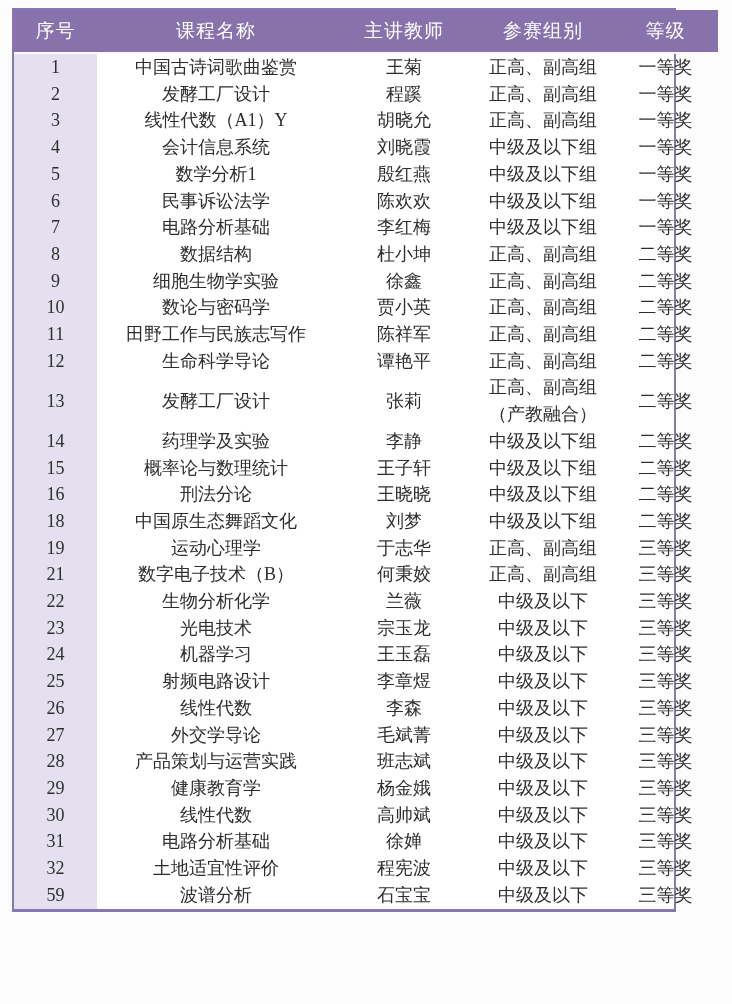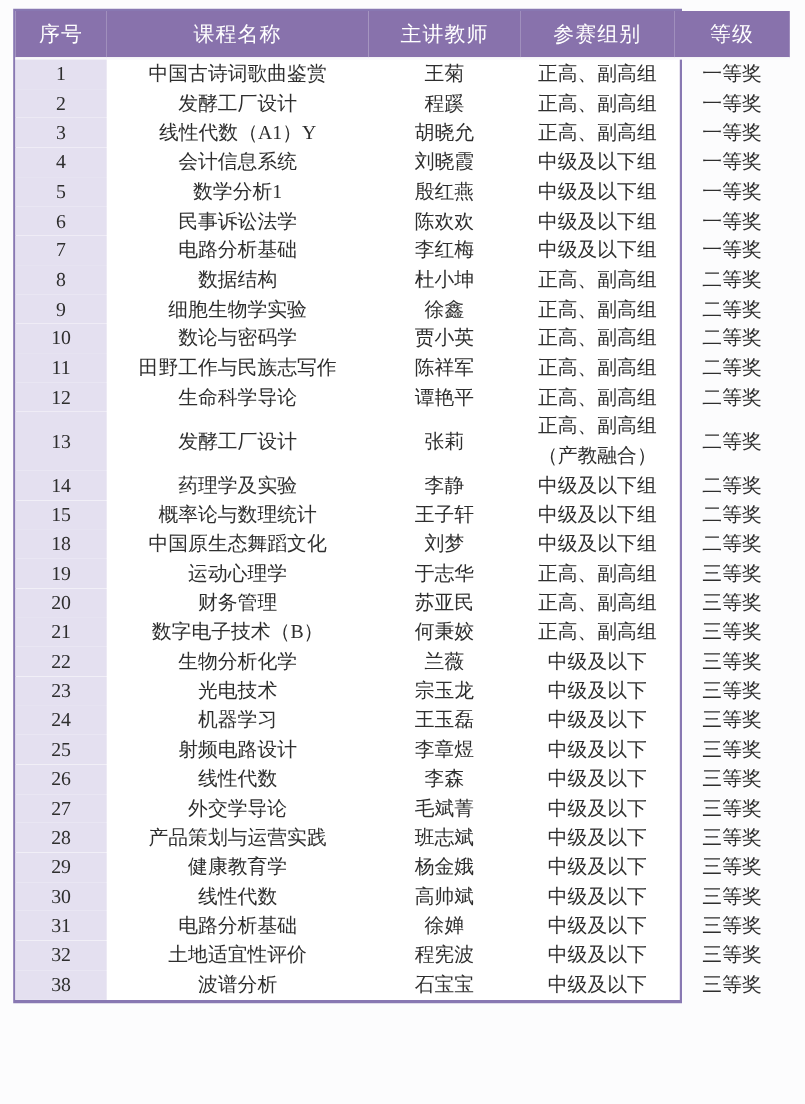--- a/index.html
+++ b/index.html
@@ -20,7 +20,7 @@
     overflow:hidden;
   }
   .table-wrap{
-    position:absolute;left:12px;top:8px;width:608px;
+    position:absolute;left:12px;top:8px;width:664px;
     border:2px solid var(--border);
     border-bottom-width:3px;
     background:#FFFFFF;

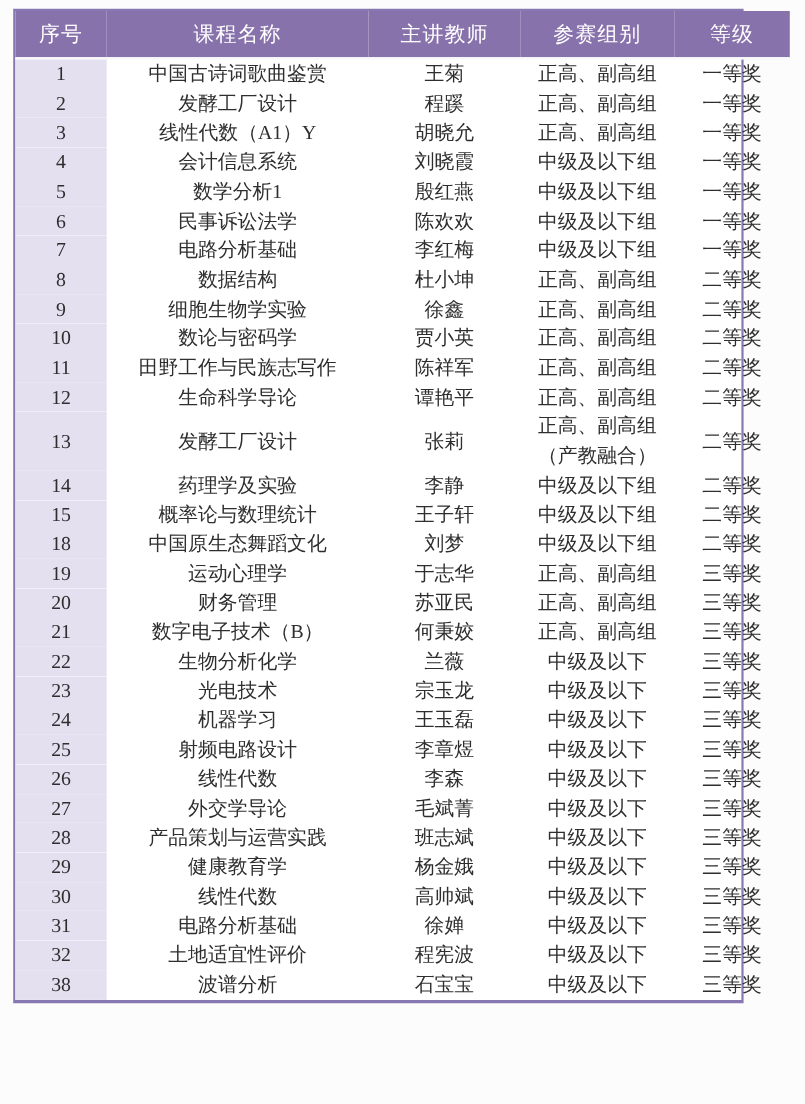--- a/index.html
+++ b/index.html
@@ -183,6 +183,13 @@
     <td>二等奖</td>
   </tr>
         <tr>
+    <td class="idx">16</td>
+    <td>刑法分论</td>
+    <td>王晓晓</td>
+    <td>中级及以下组</td>
+    <td>二等奖</td>
+  </tr>
+        <tr>
     <td class="idx">18</td>
     <td>中国原生态舞蹈文化</td>
     <td>刘梦</td>

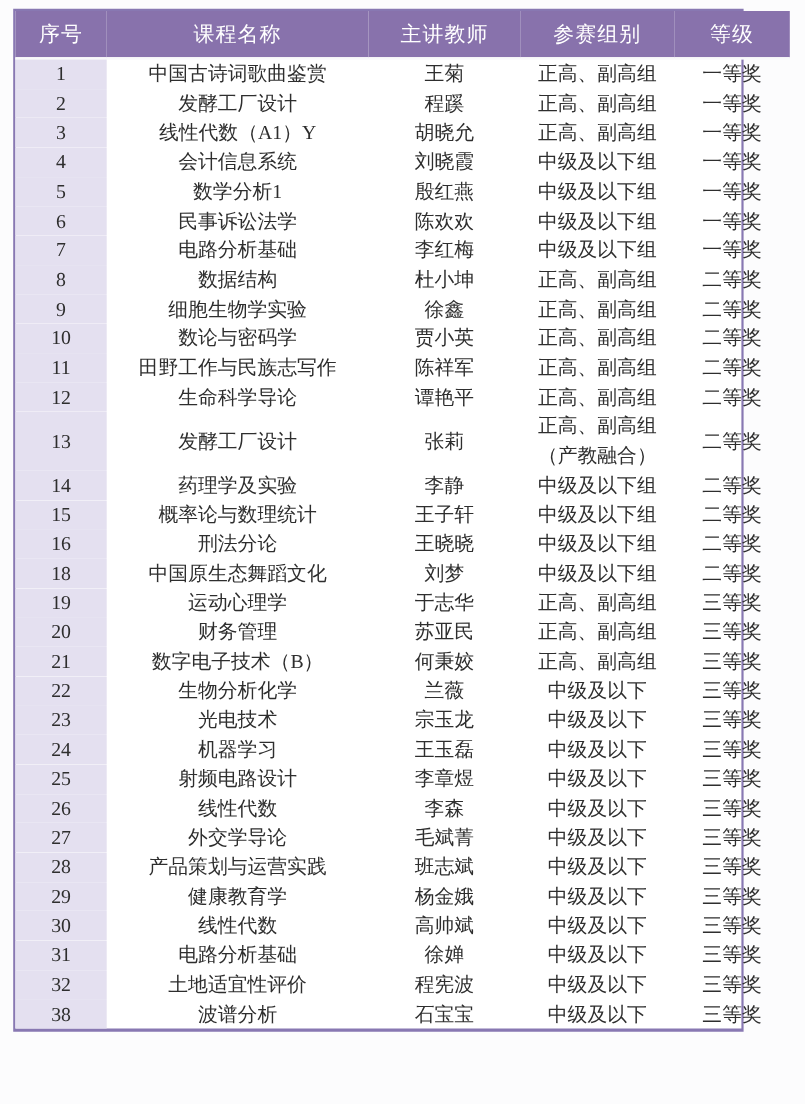--- a/index.html
+++ b/index.html
@@ -204,13 +204,6 @@
     <td>三等奖</td>
   </tr>
         <tr>
-    <td class="idx">20</td>
-    <td>财务管理</td>
-    <td>苏亚民</td>
-    <td>正高、副高组</td>
-    <td>三等奖</td>
-  </tr>
-        <tr>
     <td class="idx">21</td>
     <td>数字电子技术（B）</td>
     <td>何秉姣</td>

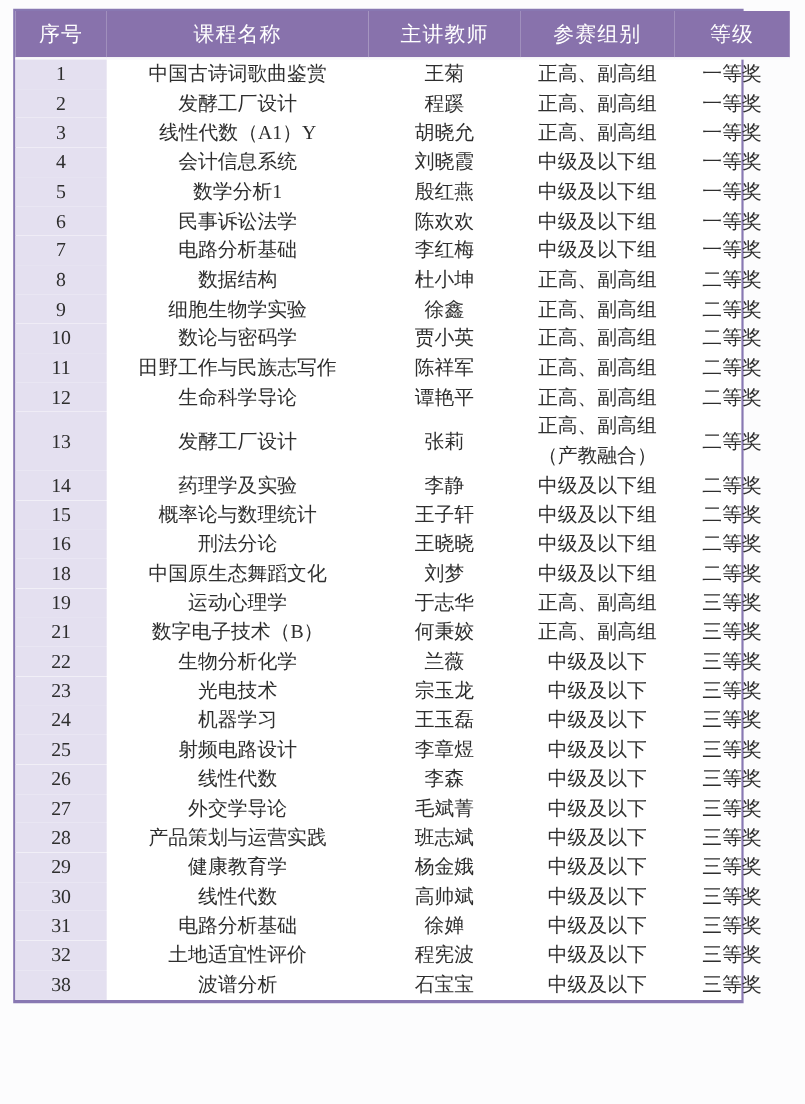--- a/index.html
+++ b/index.html
@@ -288,7 +288,7 @@
     <td>三等奖</td>
   </tr>
         <tr>
-    <td class="idx">38</td>
+    <td class="idx">59</td>
     <td>波谱分析</td>
     <td>石宝宝</td>
     <td>中级及以下</td>

